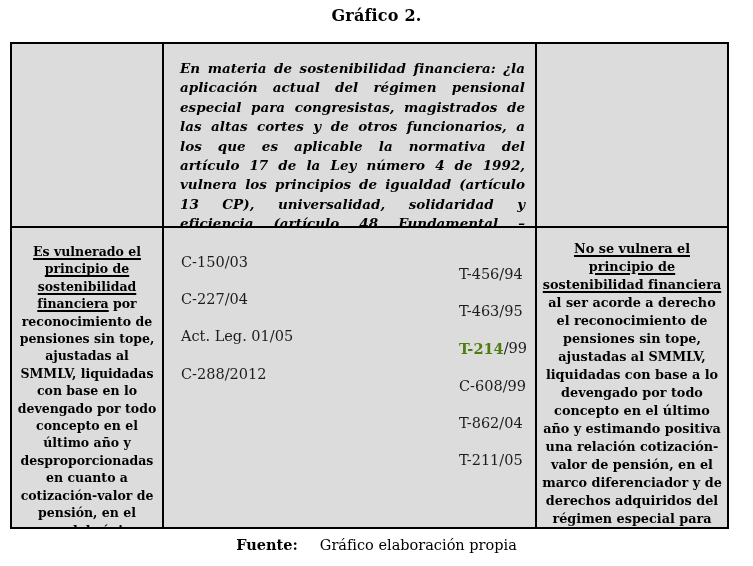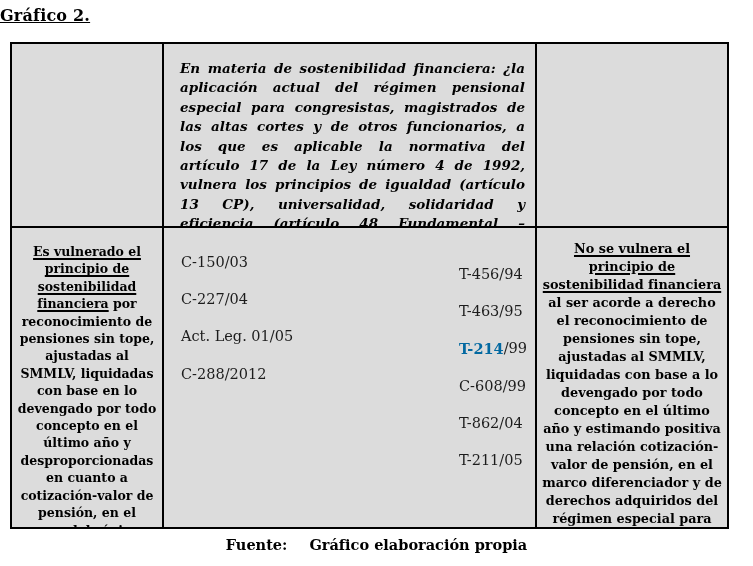--- a/index.html
+++ b/index.html
@@ -13,9 +13,9 @@
   }
   .title {
     position: absolute; top: 6px; left: 0; width: 100%;
+    text-align: center;
     font-size: 16px; font-weight: bold;
     letter-spacing: 0.2px;
-    text-decoration: underline;
   }
   .gtable {
     position: absolute; top: 42px; left: 10px;

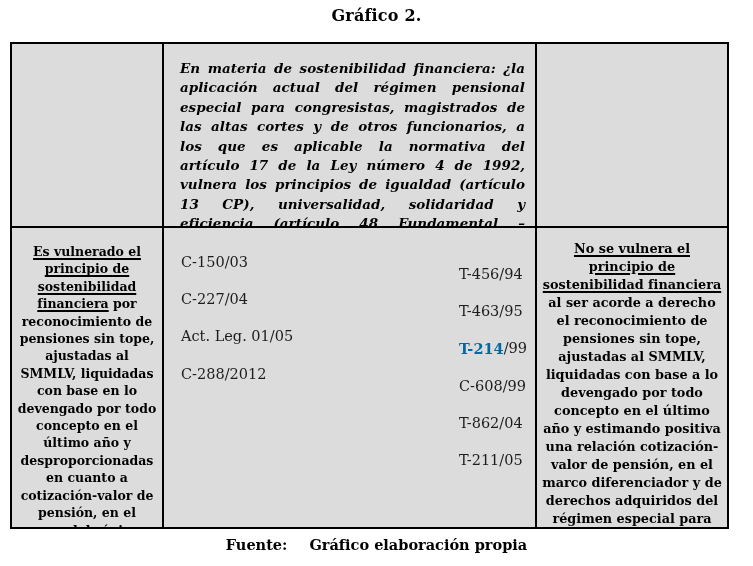--- a/index.html
+++ b/index.html
@@ -80,7 +80,7 @@
     white-space: nowrap;
   }
   .cases-col.right .case { }
-  .case b { font-weight: bold; color: #0369a1; }
+  .case b { font-weight: bold; color: #4d7c0f; }
   .source {
     position: absolute; top: 536px; left: 0; width: 100%;
     text-align: center;

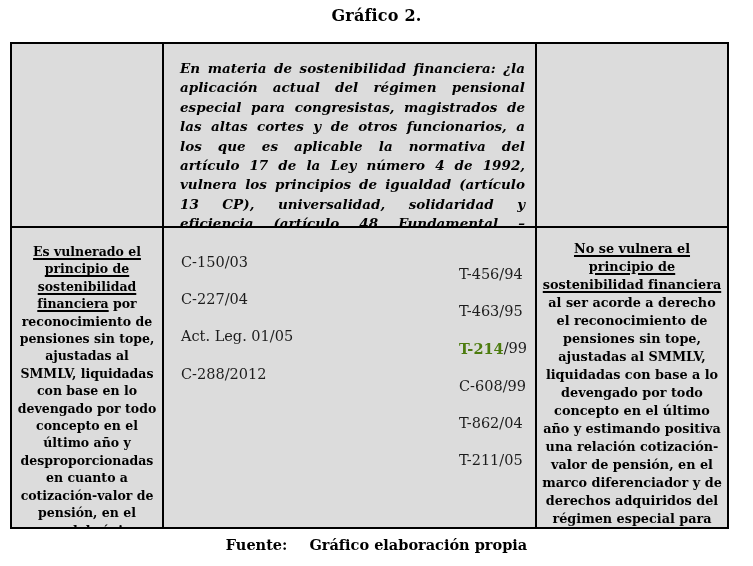--- a/index.html
+++ b/index.html
@@ -87,7 +87,7 @@
     font-size: 14.5px;
   }
   .source b { font-weight: bold; }
-  .source span { margin-left: 22px; font-weight: bold; }
+  .source span { margin-left: 22px; }
 </style>
 </head>
 <body>

